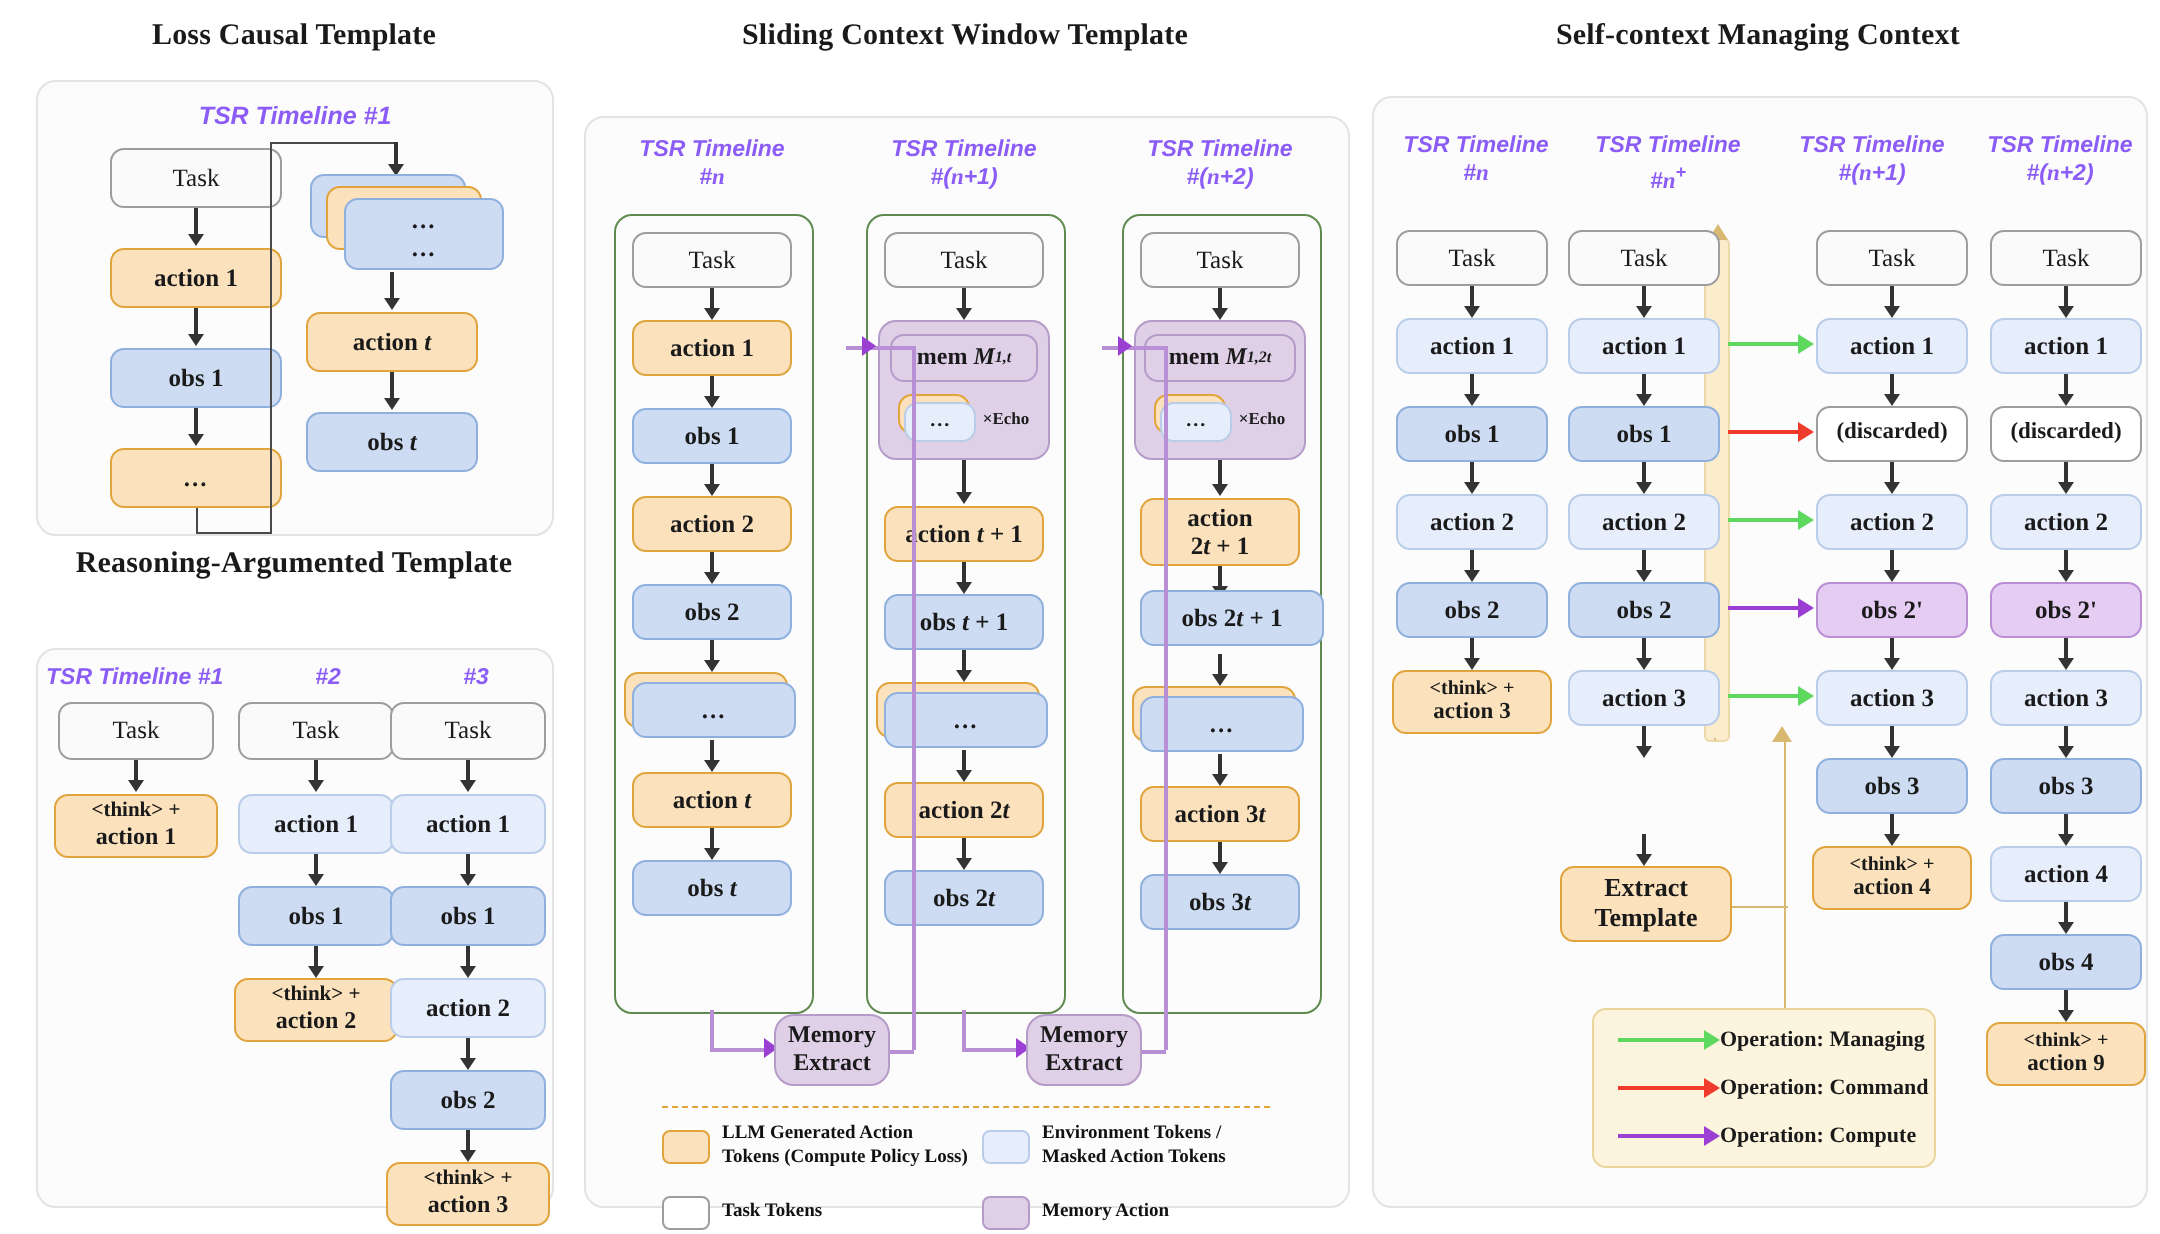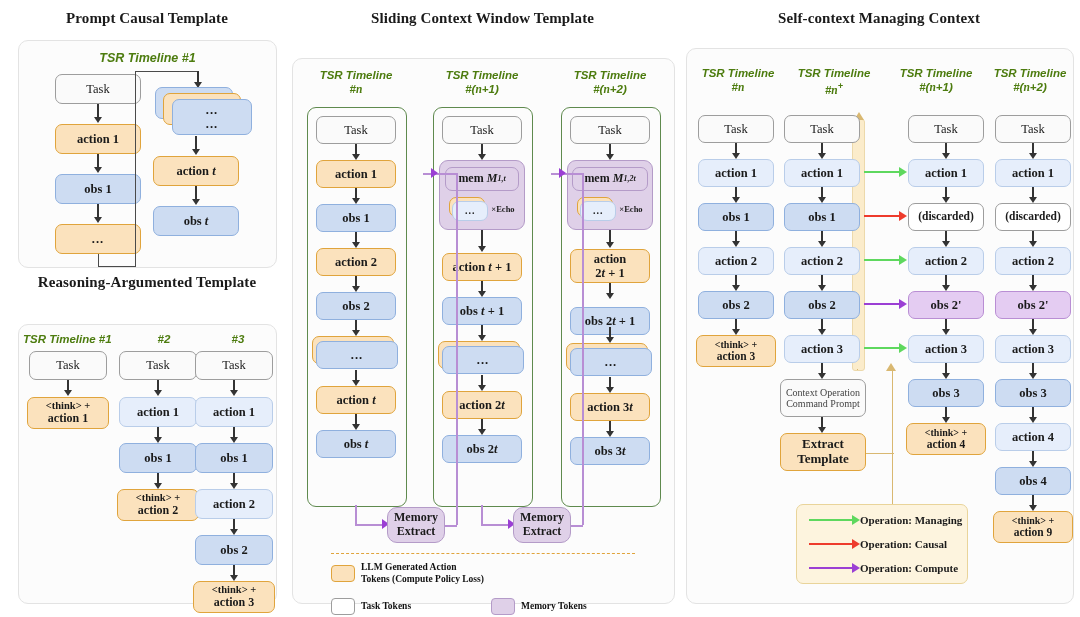--- a/index.html
+++ b/index.html
@@ -120,7 +120,7 @@
 </head>
 <body>
 
-<div class="panel-title" style="position:absolute;left:18px;top:10px;width:258px;">Prompt Causal Template</div>
+<div class="panel-title" style="position:absolute;left:18px;top:10px;width:258px;">Loss Causal Template</div>
 
 <div class="card" style="left:18px;top:40px;width:257px;height:226px;">
 

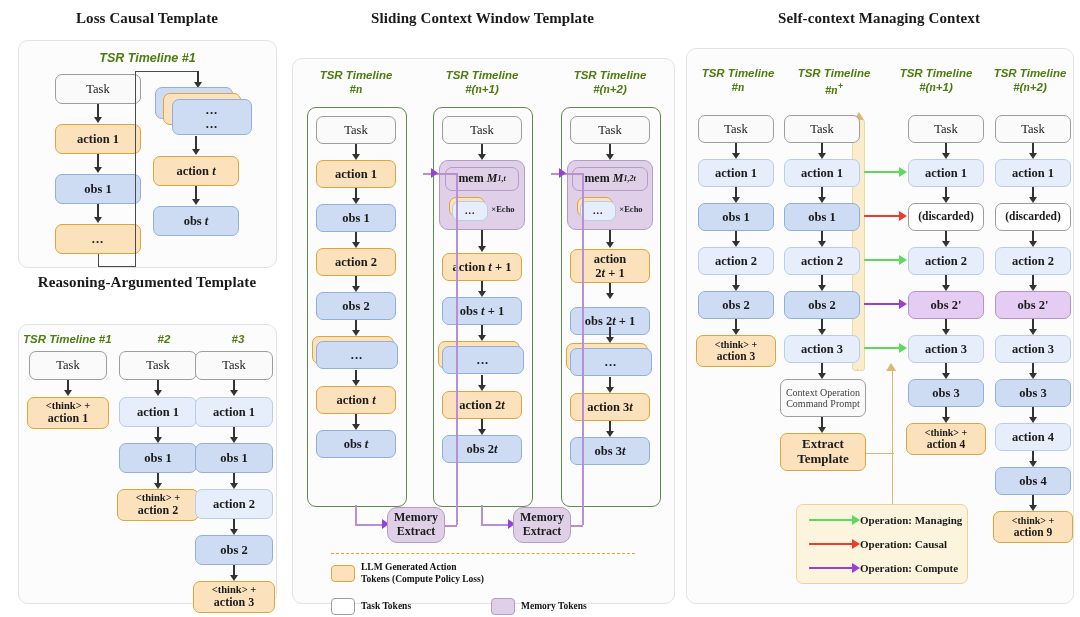--- a/index.html
+++ b/index.html
@@ -23,7 +23,7 @@
     position:absolute;
     font-family:"Liberation Sans",sans-serif;
     font-weight:bold;font-style:italic;font-size:11.5px;
-    text-align:center;line-height:1.2;color:#4d7c0f;
+    text-align:center;line-height:1.2;color:#8b5cf6;
     white-space:nowrap;
   }
   .box{

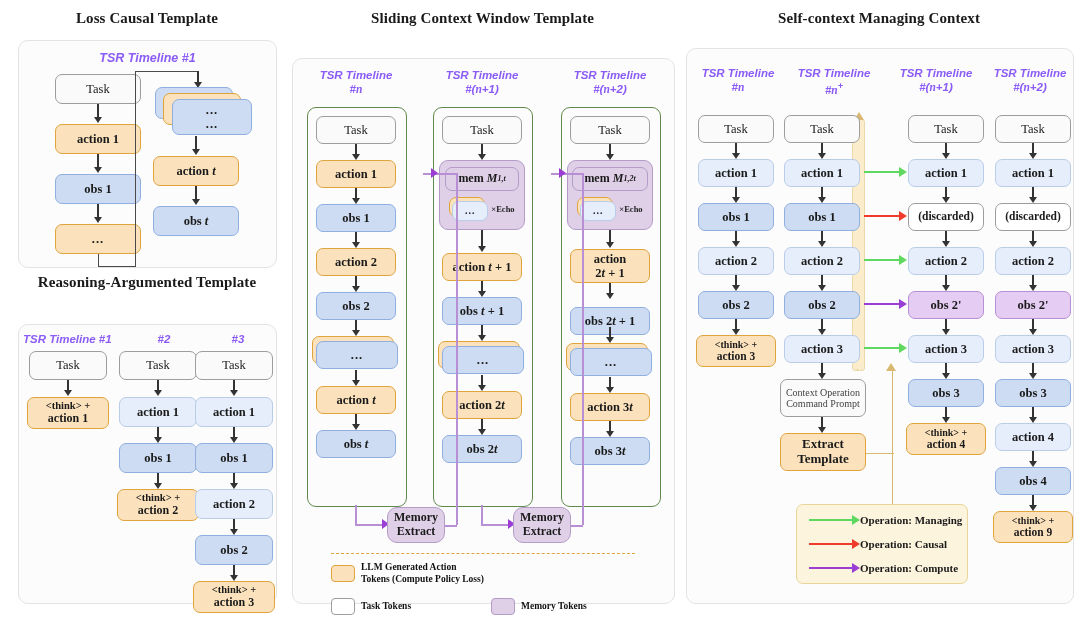--- a/index.html
+++ b/index.html
@@ -276,7 +276,7 @@
     <span>2<i class="mth">t</i>&nbsp;+&nbsp;1</span>
   </div>
   <div class="arrow" style="left:316px;top:224px;height:11px;"></div>
-  <div class="box b-obs" style="left:277px;top:248px;width:80px;height:28px;">obs&nbsp;2<i class="mth">t</i>&nbsp;+&nbsp;1</div>
+  <div class="box b-obs" style="left:277px;top:236px;width:92px;height:28px;">obs&nbsp;2<i class="mth">t</i>&nbsp;+&nbsp;1</div>
   <div class="arrow" style="left:316px;top:268px;height:11px;"></div>
   <div class="stack" style="left:273px;top:284px;width:88px;height:34px;">
     <div class="lay" style="left:0;top:0;width:82px;height:28px;background:#fbe2bd;border:1.3px solid #e0a43c;"></div>

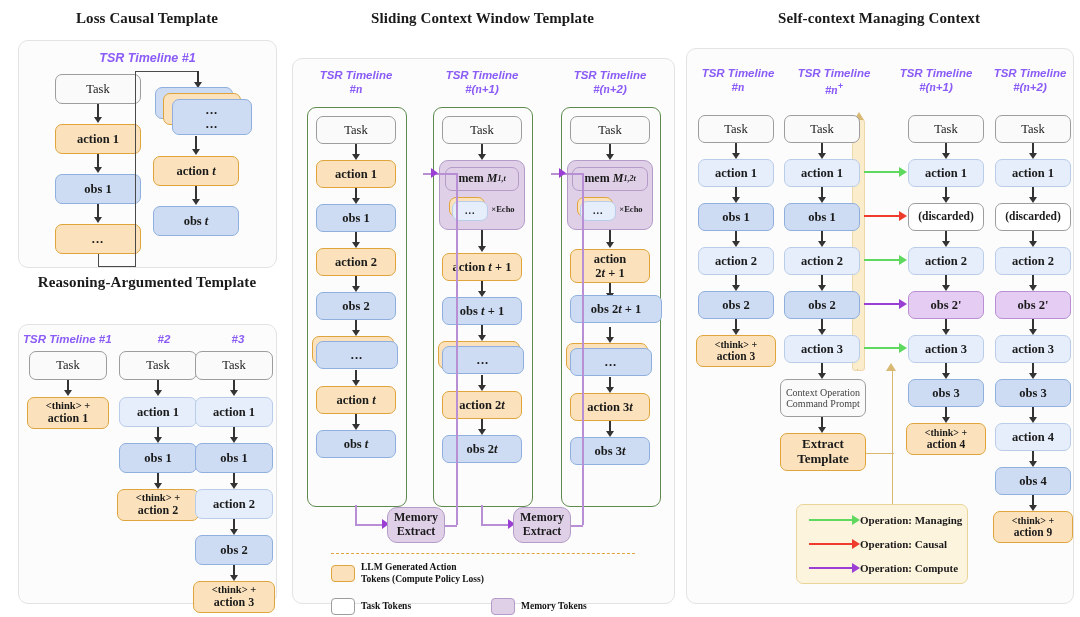--- a/index.html
+++ b/index.html
@@ -366,10 +366,6 @@
   <div class="arrow" style="left:134px;top:270px;height:11px;"></div>
   <div class="box b-obs-lite" style="left:97px;top:286px;width:76px;height:28px;">action 3</div>
   <div class="arrow" style="left:134px;top:314px;height:11px;"></div>
-  <div class="box b-ghost" style="left:93px;top:330px;width:86px;height:38px;flex-direction:column;color:#444;">
-    <span>Context Operation</span>
-    <span>Command Prompt</span>
-  </div>
   <div class="arrow" style="left:134px;top:368px;height:11px;"></div>
   <div class="box b-action" style="left:93px;top:384px;width:86px;height:38px;flex-direction:column;font-size:13px;">
     <span>Extract</span>

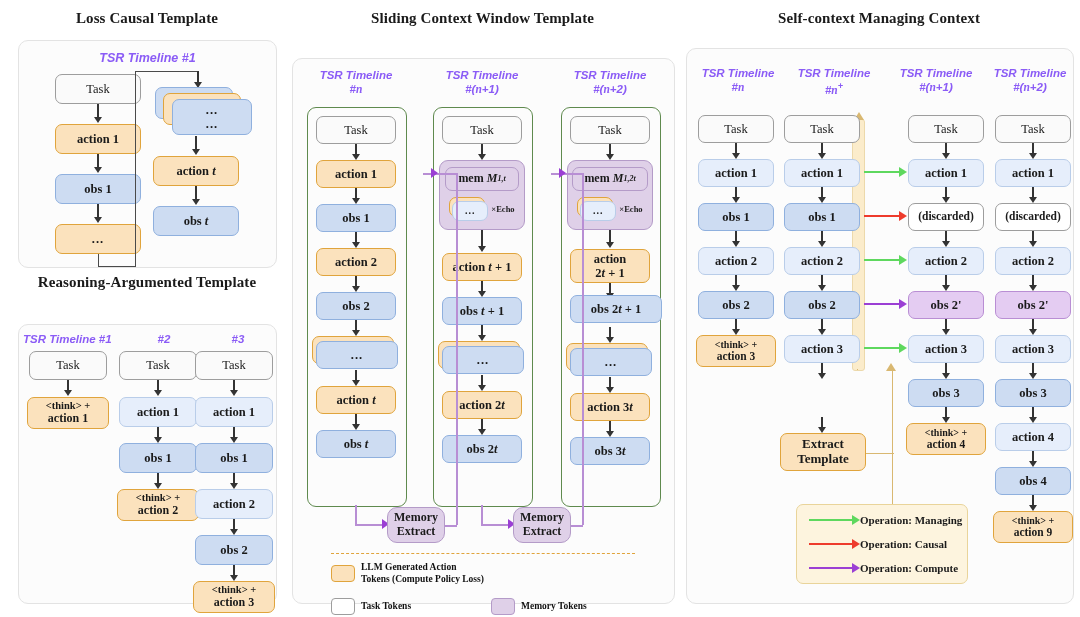--- a/index.html
+++ b/index.html
@@ -432,7 +432,7 @@
     </div>
     <div class="opl-row" style="left:12px;top:33px;">
       <div class="opl-line" style="background:#ee3b2c;color:#ee3b2c;"></div>
-      <span class="opl-tx">Operation: Causal</span>
+      <span class="opl-tx">Operation: Command</span>
     </div>
     <div class="opl-row" style="left:12px;top:57px;">
       <div class="opl-line" style="background:#9b3fd4;color:#9b3fd4;"></div>

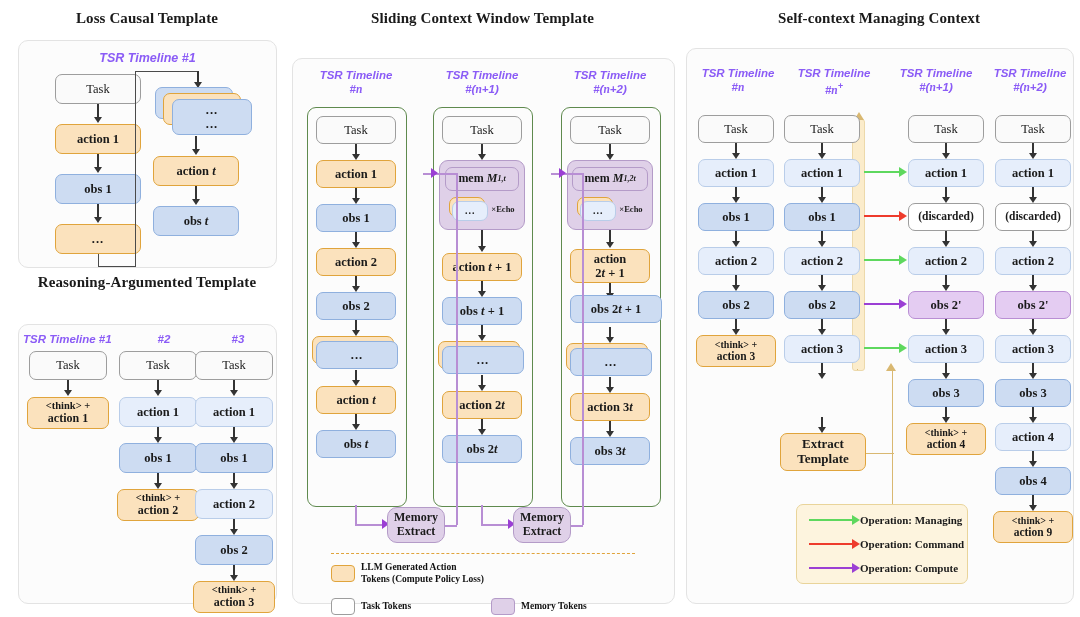--- a/index.html
+++ b/index.html
@@ -315,6 +315,10 @@
     <div class="lg-item" style="left:0;top:8px;width:170px;">
       <div class="lg-sw" style="background:#fbe2bd;border:1.3px solid #e0a43c;"></div>
       <div class="lg-tx">LLM Generated Action<br>Tokens (Compute Policy Loss)</div>
+    </div>
+    <div class="lg-item" style="left:160px;top:8px;width:160px;">
+      <div class="lg-sw" style="background:#e6eefb;border:1.3px solid #b9cde9;"></div>
+      <div class="lg-tx">Environment Tokens /<br>Masked Action Tokens</div>
     </div>
     <div class="lg-item" style="left:0;top:44px;width:150px;">
       <div class="lg-sw" style="background:#ffffff;border:1.3px solid #9d9d9d;"></div>

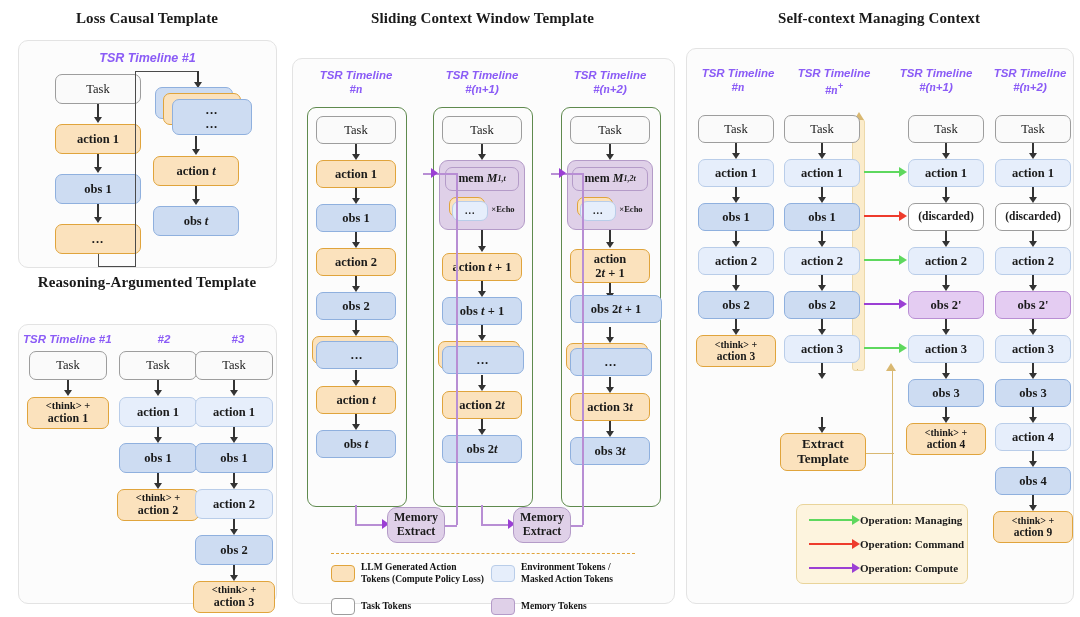--- a/index.html
+++ b/index.html
@@ -326,7 +326,7 @@
     </div>
     <div class="lg-item" style="left:160px;top:44px;width:150px;">
       <div class="lg-sw" style="background:#dfd0e8;border:1.3px solid #b49bc8;"></div>
-      <div class="lg-tx">Memory Tokens</div>
+      <div class="lg-tx">Memory Action</div>
     </div>
   </div>
 </div>

